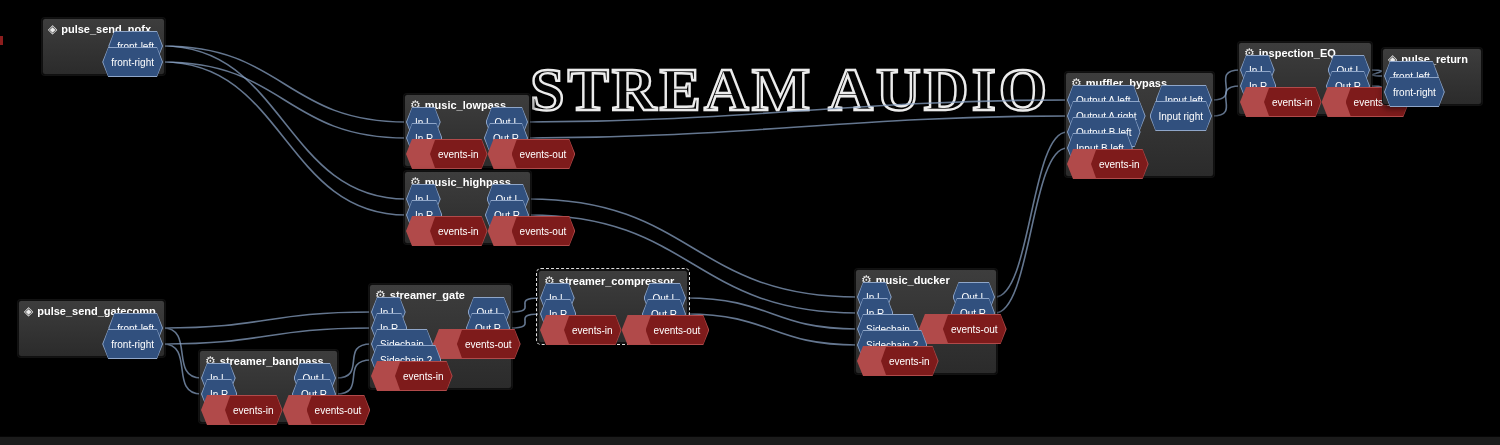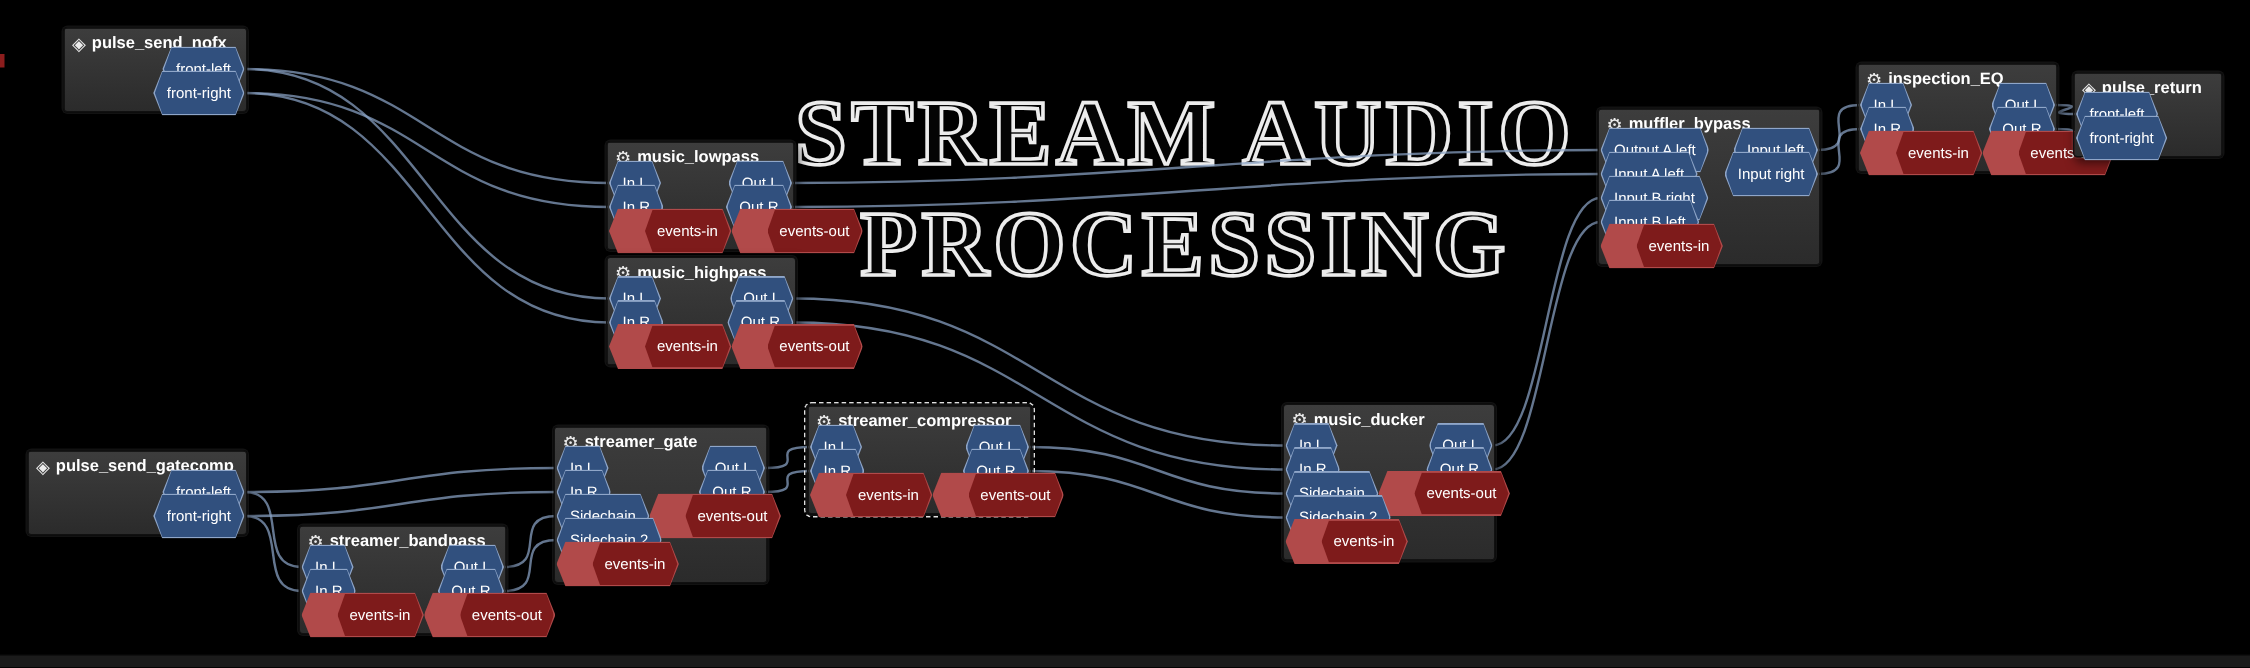--- a/index.html
+++ b/index.html
@@ -341,7 +341,7 @@
         </div>
         <div class="port-row">
           <span class="port audio left">
-            <span class="port-face">Input A left</span>
+            <span class="port-face">Output A right</span>
           </span>
           <span class="port audio right">
             <span class="port-face">Input right</span>

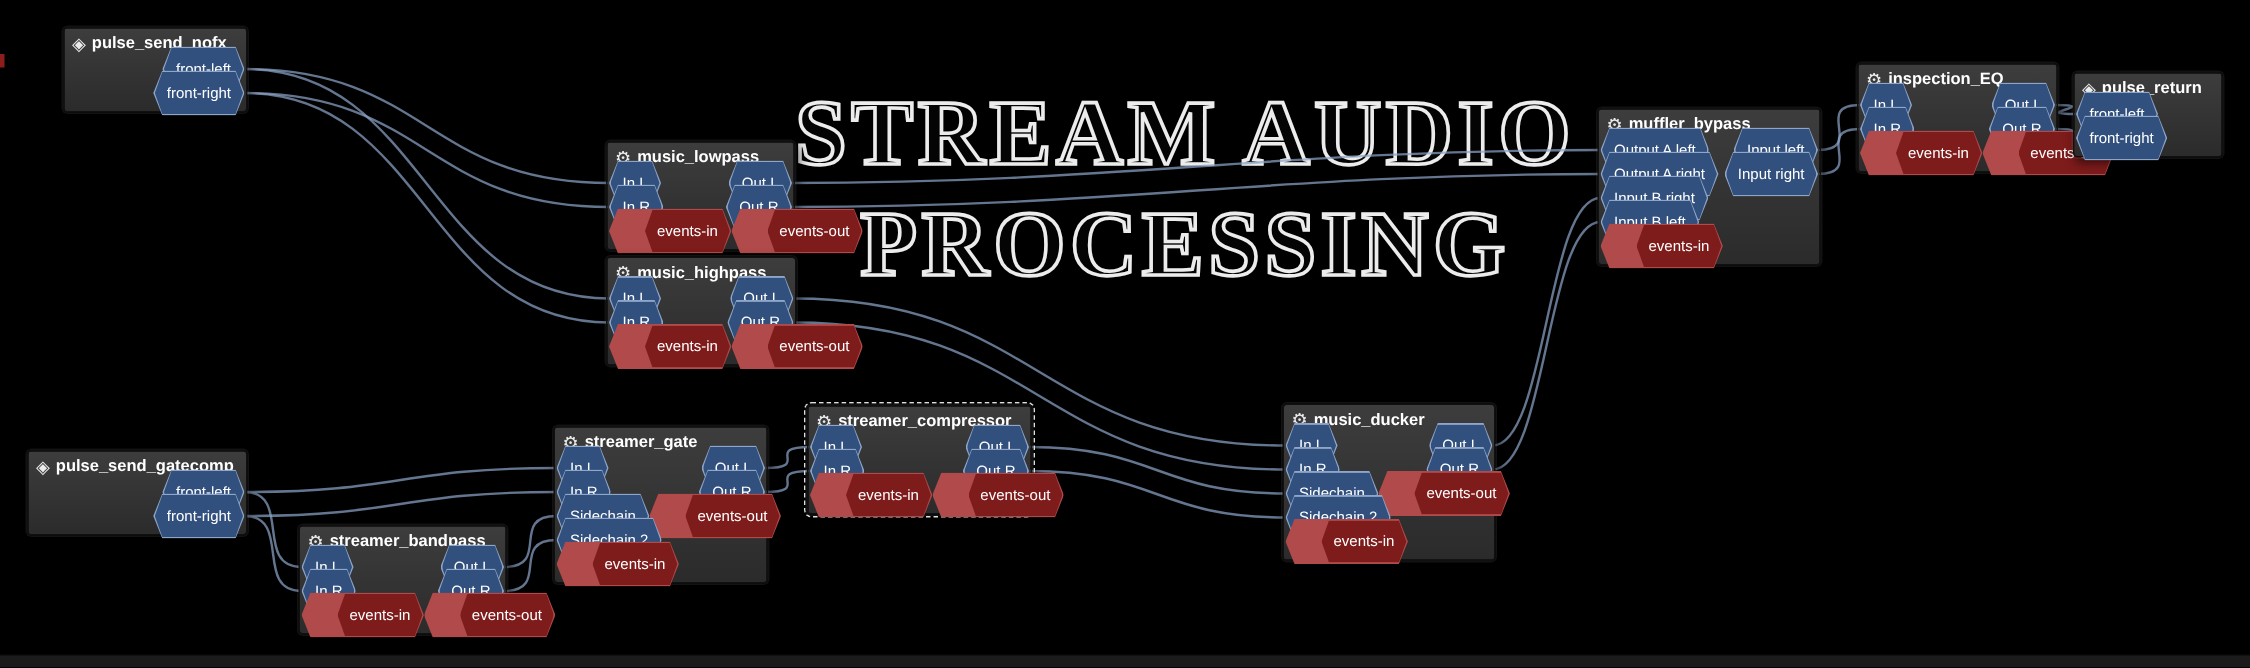--- a/index.html
+++ b/index.html
@@ -83,7 +83,6 @@
     </svg>
   <div class="canvas-title">
     <div>STREAM AUDIO</div>
-    <div>PROCESSING</div>
   </div>
   <div id="nodes">
       <div class="node" style="left: 42px; top: 18px; width: 123px;">

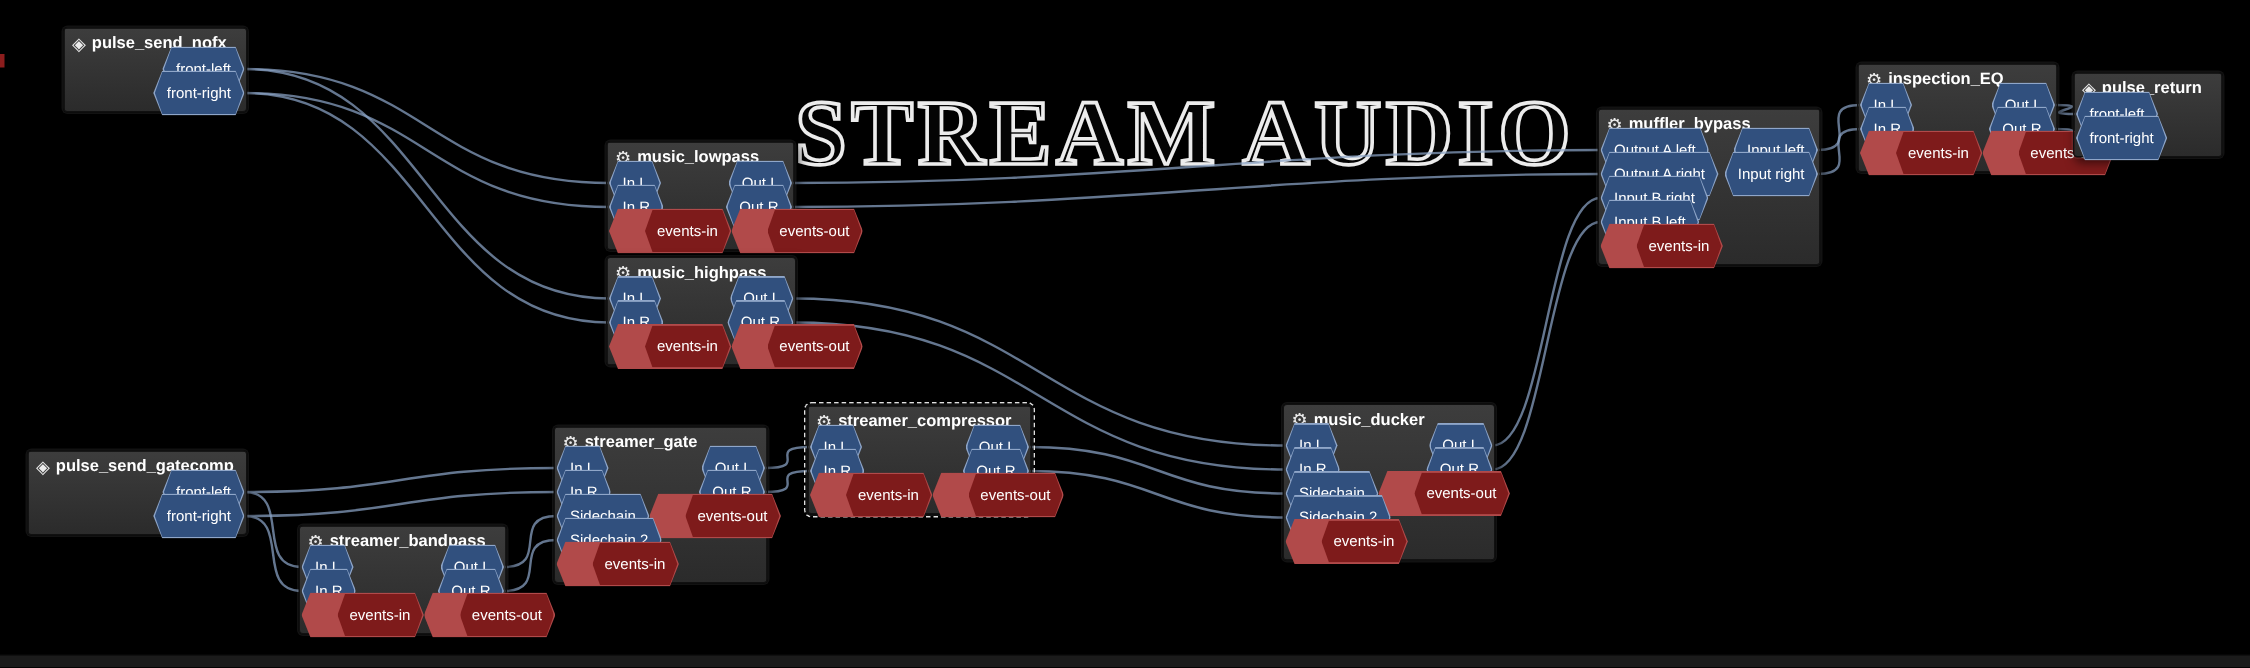--- a/index.html
+++ b/index.html
@@ -348,7 +348,7 @@
         </div>
         <div class="port-row">
           <span class="port audio left">
-            <span class="port-face">Input B right</span>
+            <span class="port-face">Output B left</span>
           </span>
           <span class="port-spacer"></span>
         </div>

